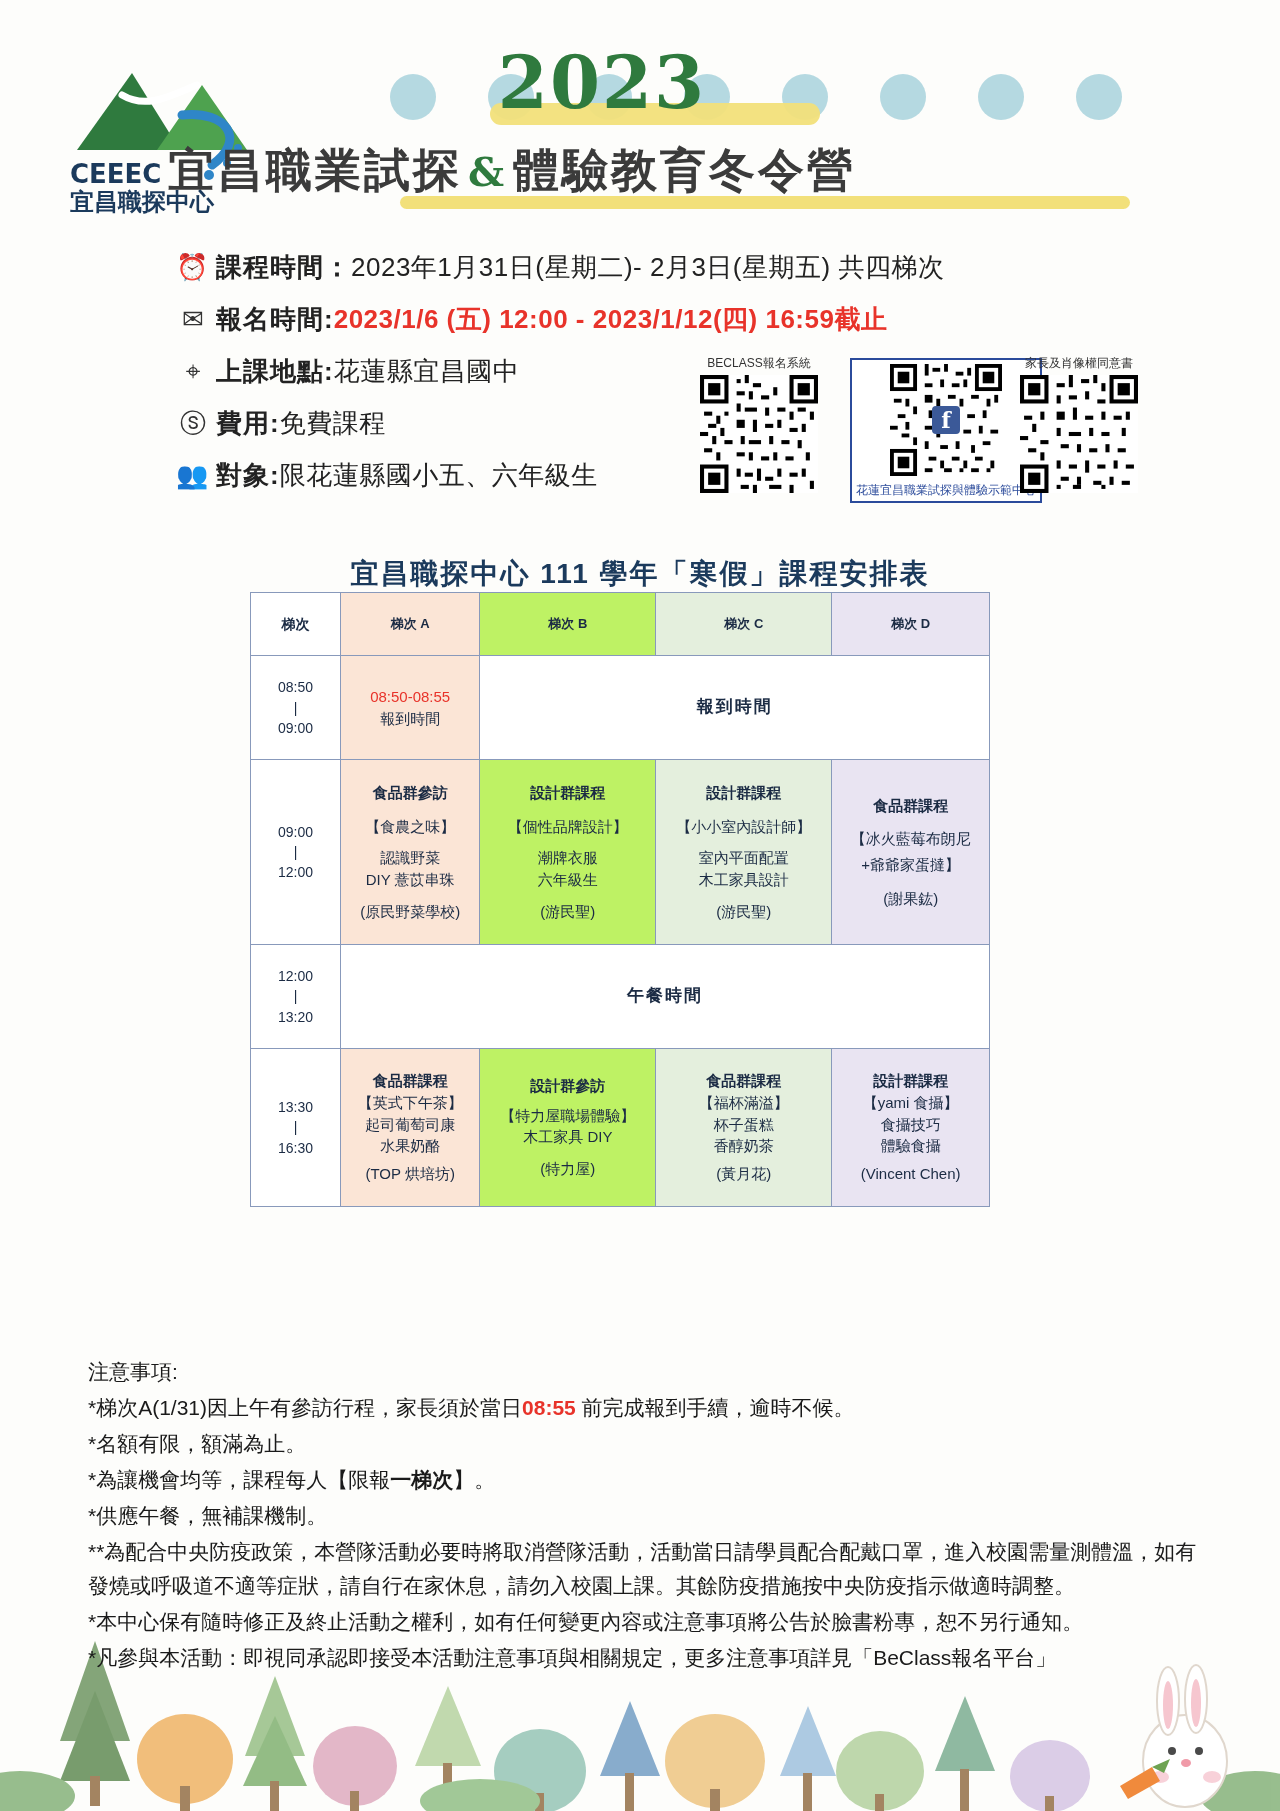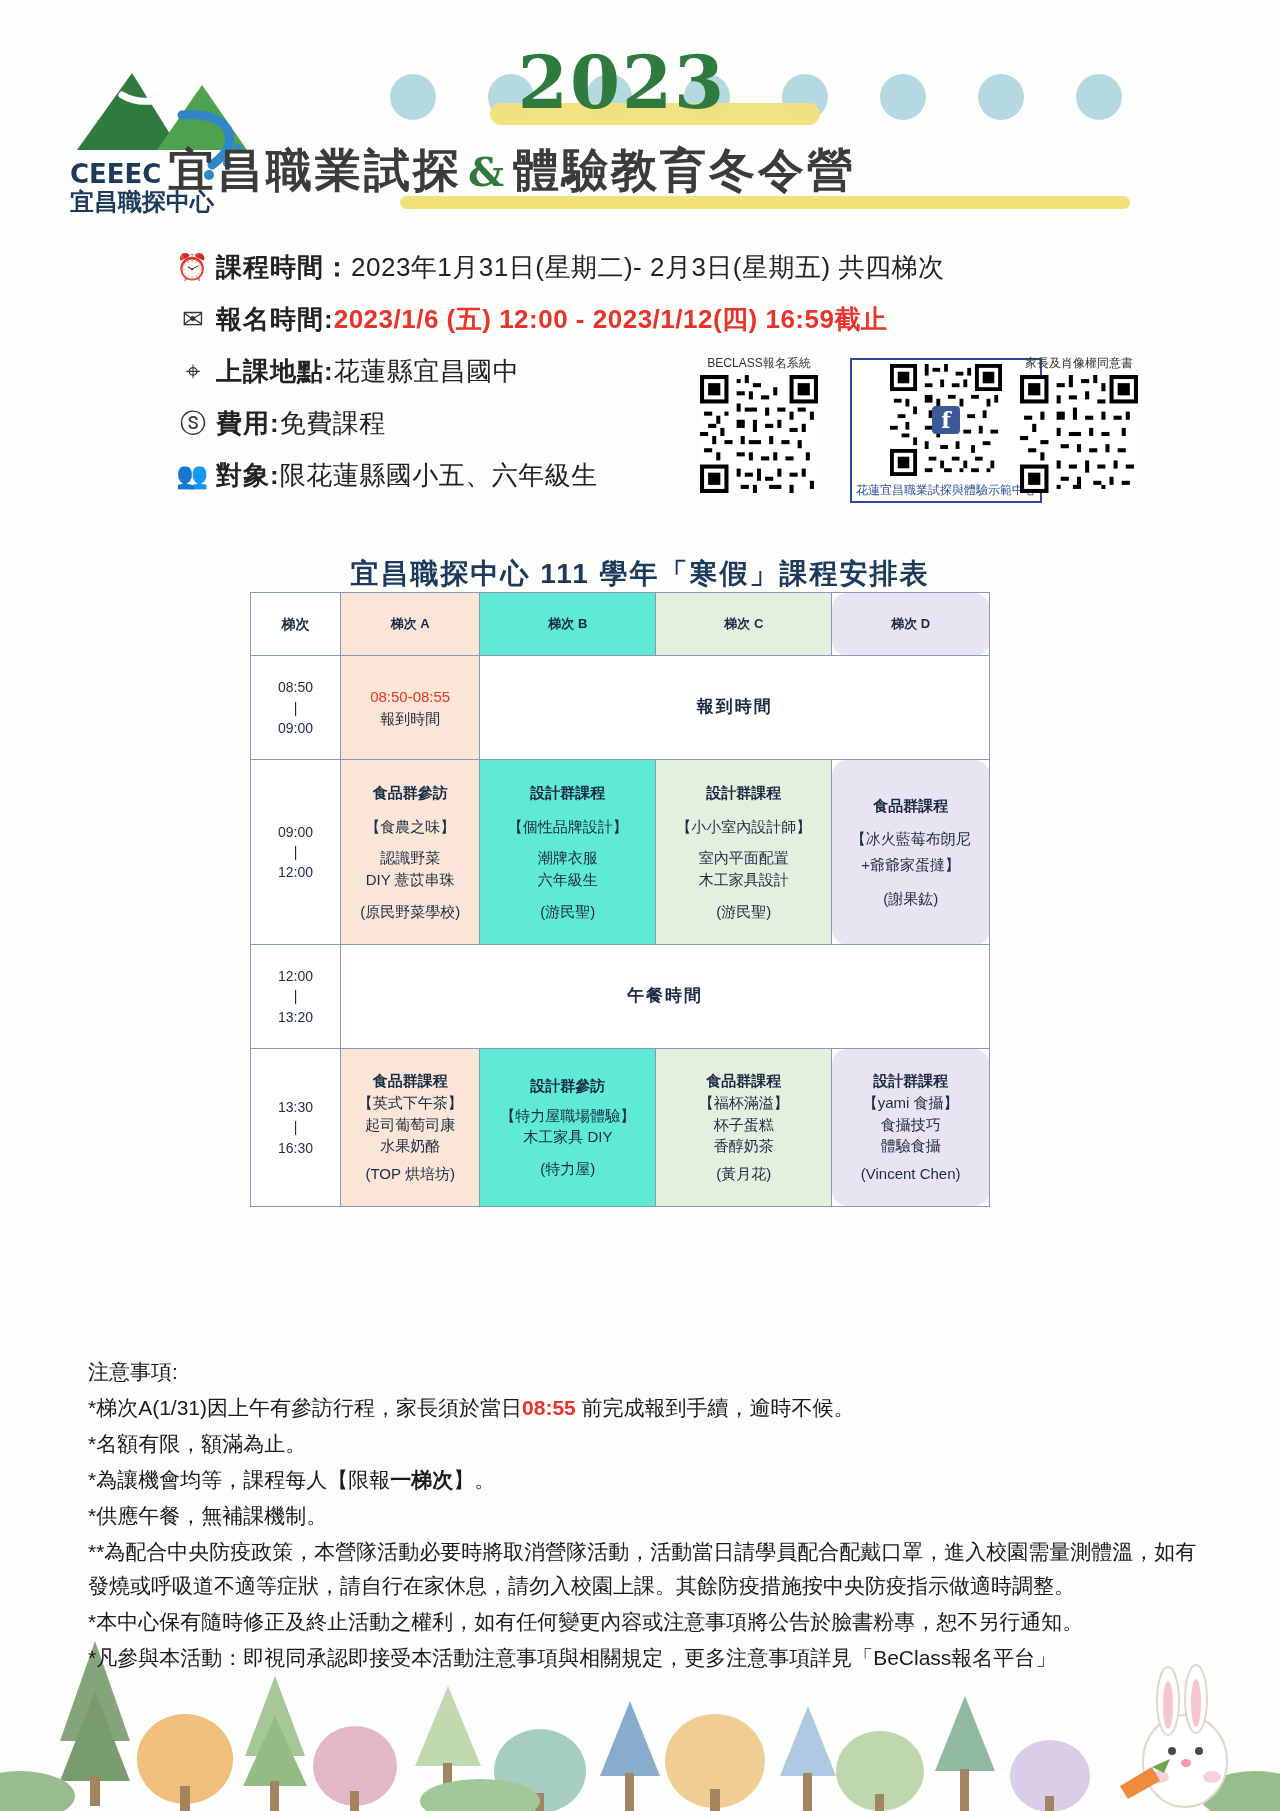--- a/index.html
+++ b/index.html
@@ -39,7 +39,6 @@
     font-family: "DejaVu Serif", serif;
     letter-spacing: 2px;
     z-index: 4;
-    margin-left: 20px;
   }
   .year-underline {
     position: absolute; top: 103px; left: 490px; width: 330px; height: 22px;

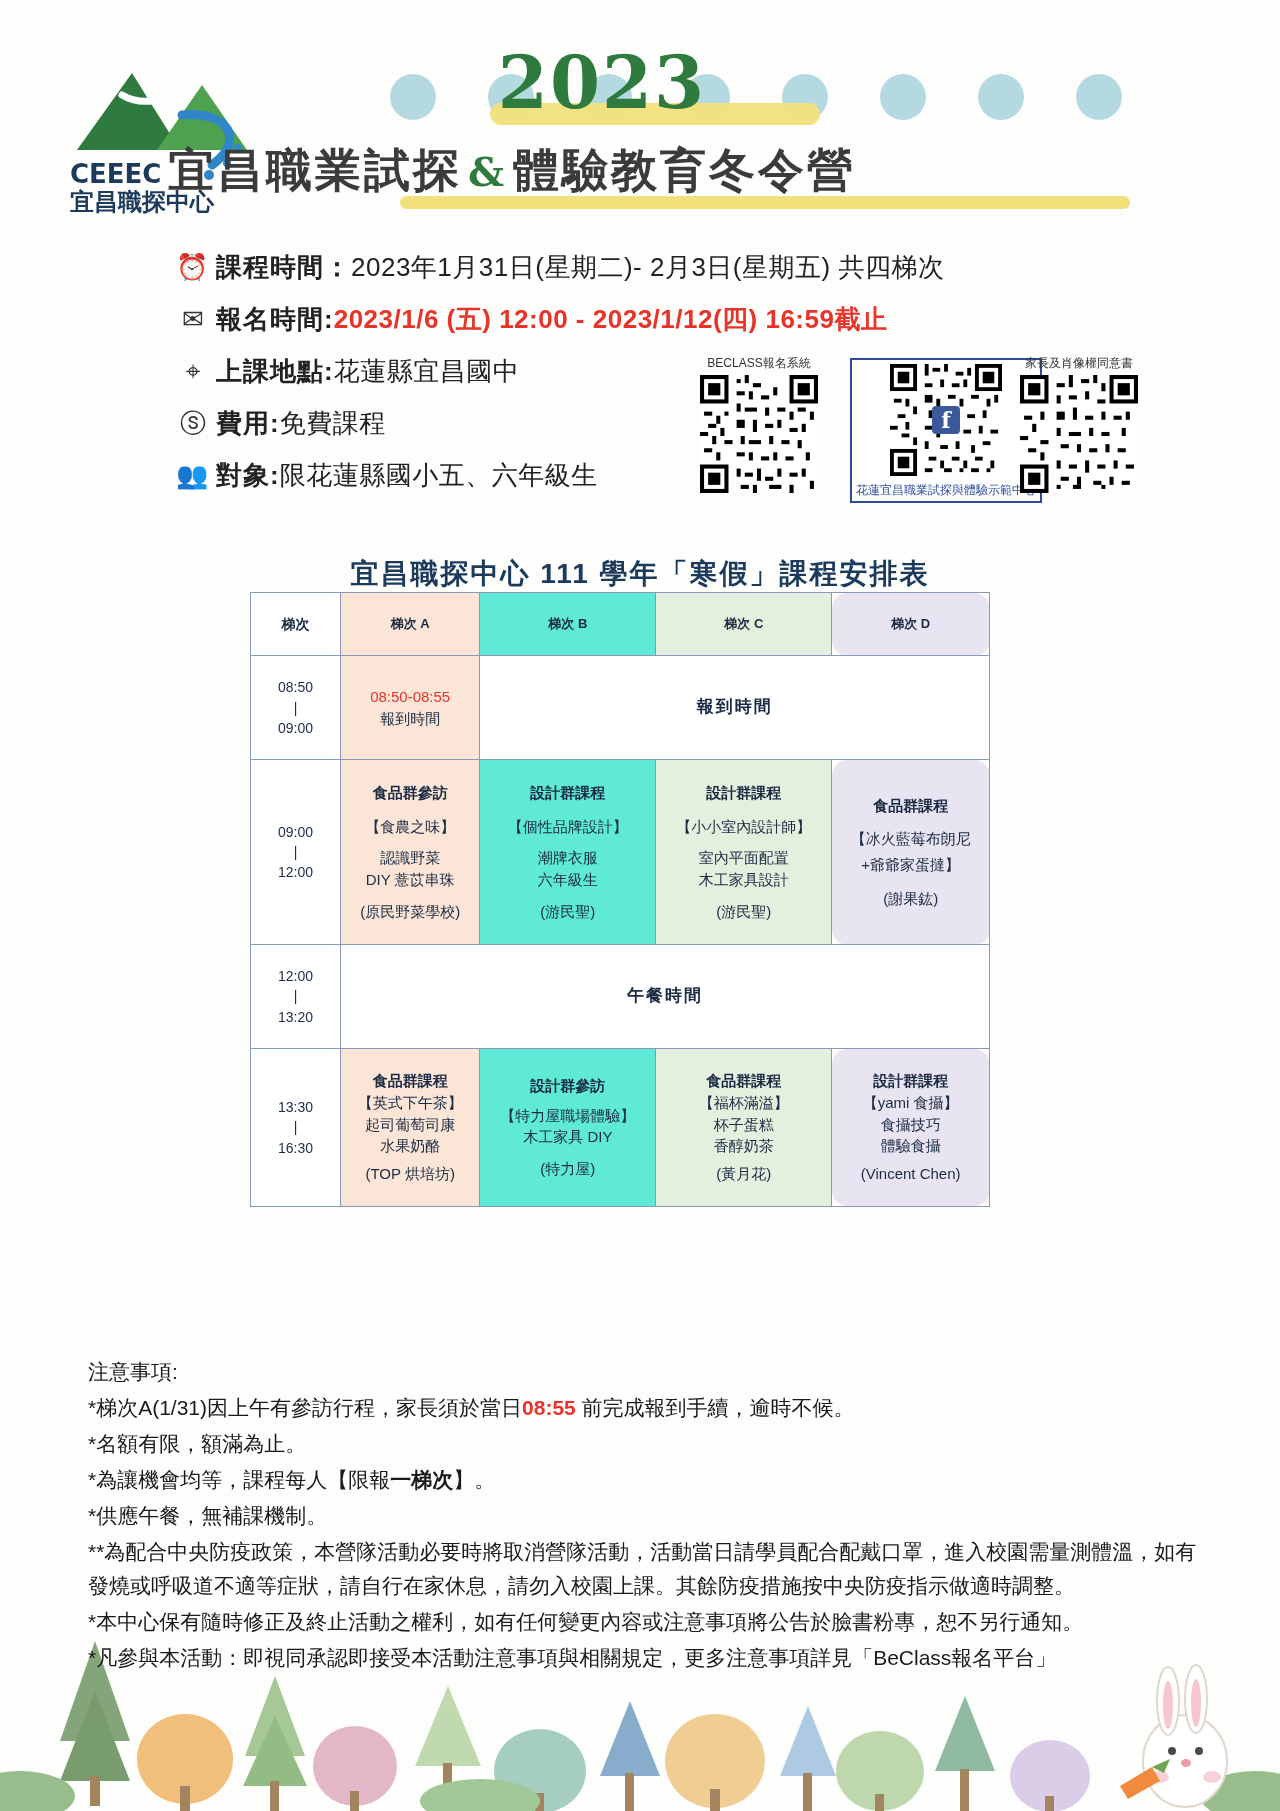--- a/index.html
+++ b/index.html
@@ -99,7 +99,7 @@
   .hdr { font-weight: 700; font-size: 13px; padding: 12px 4px; }
   .c-time { background: #ffffff; width: 90px; font-size: 14px; line-height: 1.5; }
   .c-a { background: #fbe5d6; }
-  .c-b { background: #5eead4; margin-left: 12px; }
+  .c-b { background: #bef264; margin-left: 12px; }
   .c-c { background: #e4efdd; }
   .c-d { background: #e9e4f2; border-radius: 16px; }
   .wide { background: #ffffff; font-size: 17px; font-weight: 600; letter-spacing: 2px; }

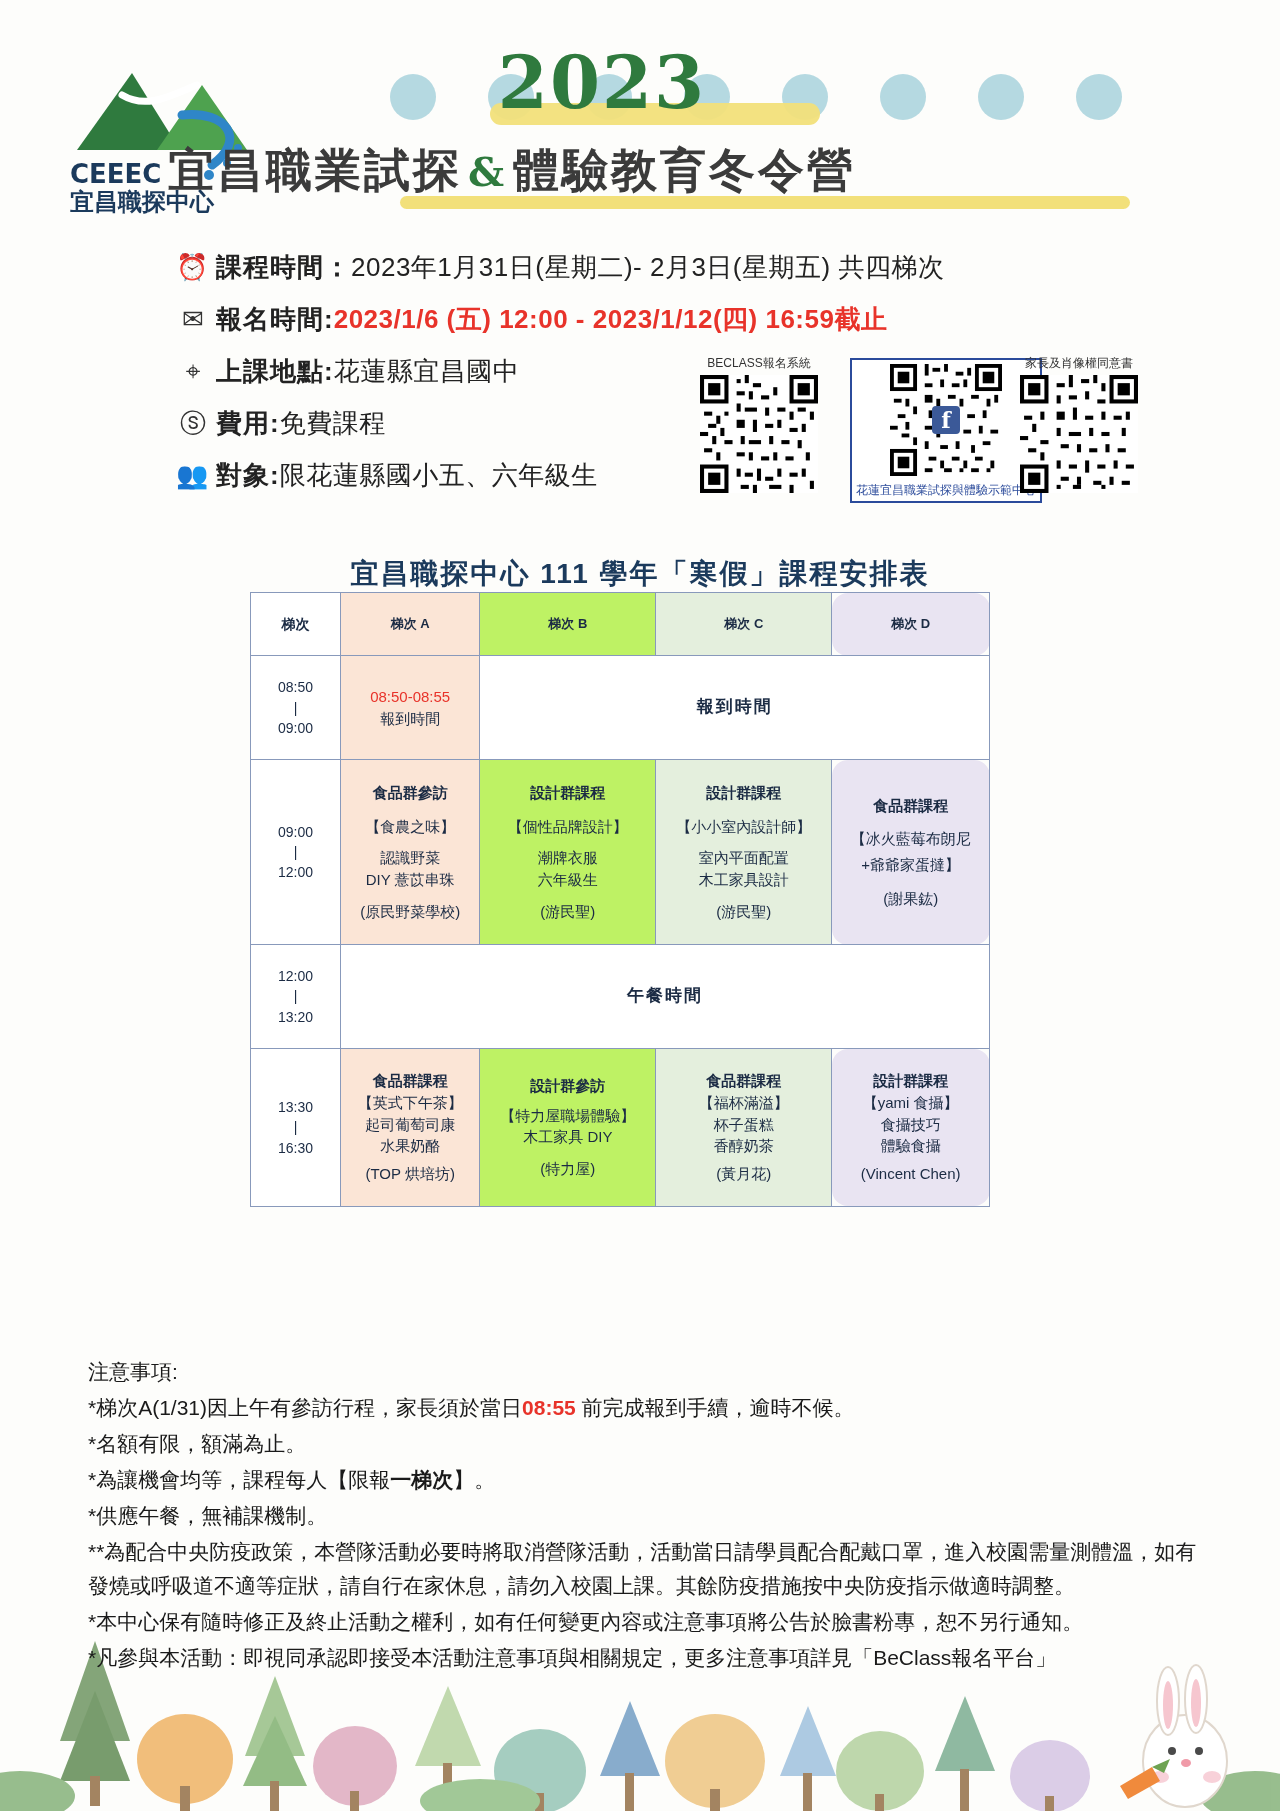--- a/index.html
+++ b/index.html
@@ -101,7 +101,7 @@
   .c-a { background: #fbe5d6; }
   .c-b { background: #bef264; margin-left: 12px; }
   .c-c { background: #e4efdd; }
-  .c-d { background: #e9e4f2; border-radius: 16px; }
+  .c-d { background: #e9e4f2; }
   .wide { background: #ffffff; font-size: 17px; font-weight: 600; letter-spacing: 2px; }
   .red { color: #e8332a; }
   .cell-title { font-weight: 600; }

